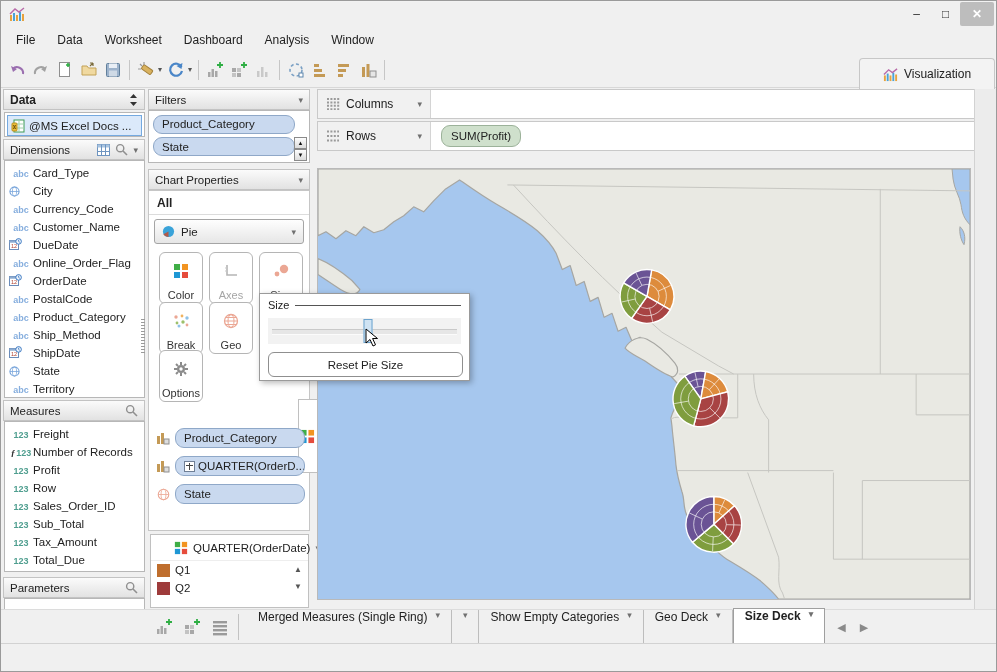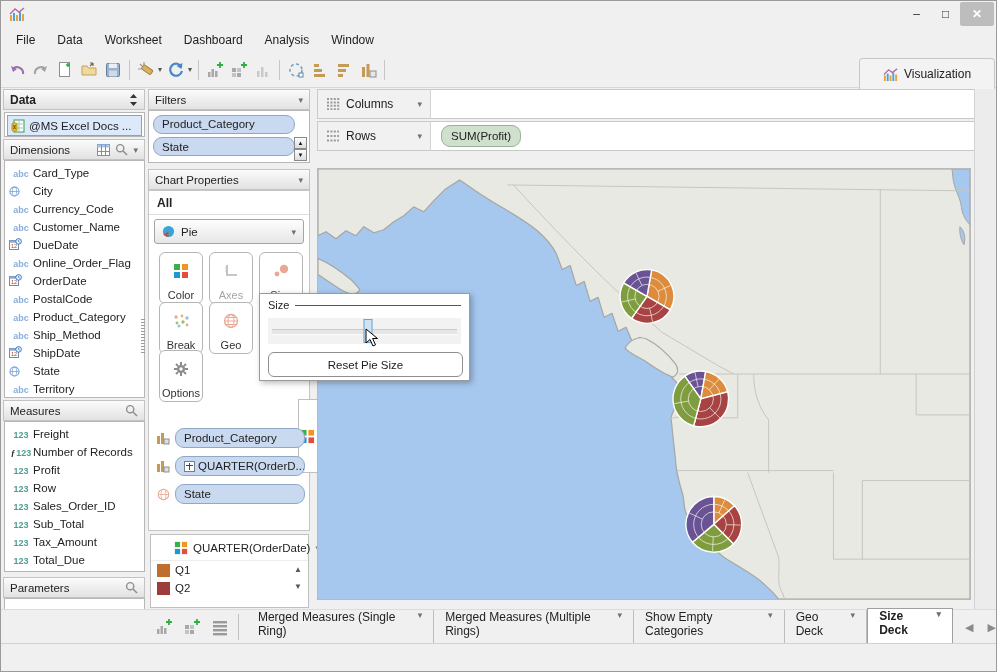--- a/index.html
+++ b/index.html
@@ -888,7 +888,6 @@
         </span>
 
         <span class="dtab">
-          <span>Merged Measures (Multiple Rings)</span>
           <span class="caret">▾</span>
         </span>
 

